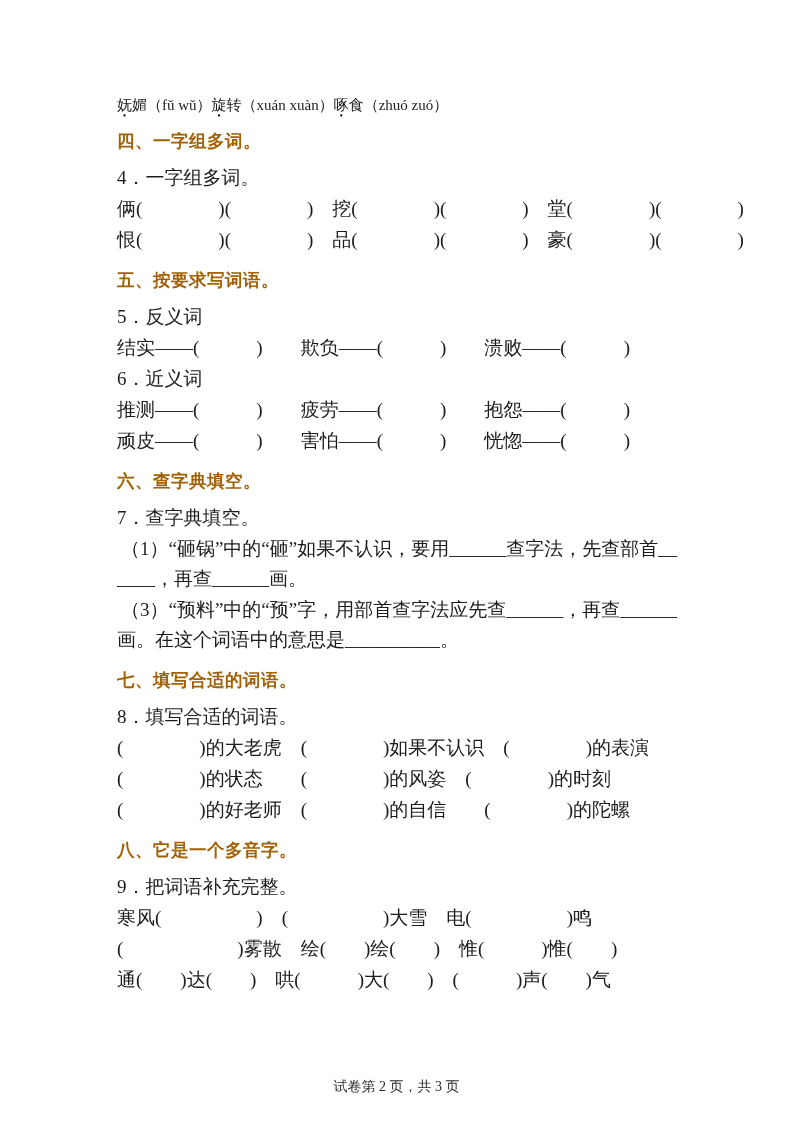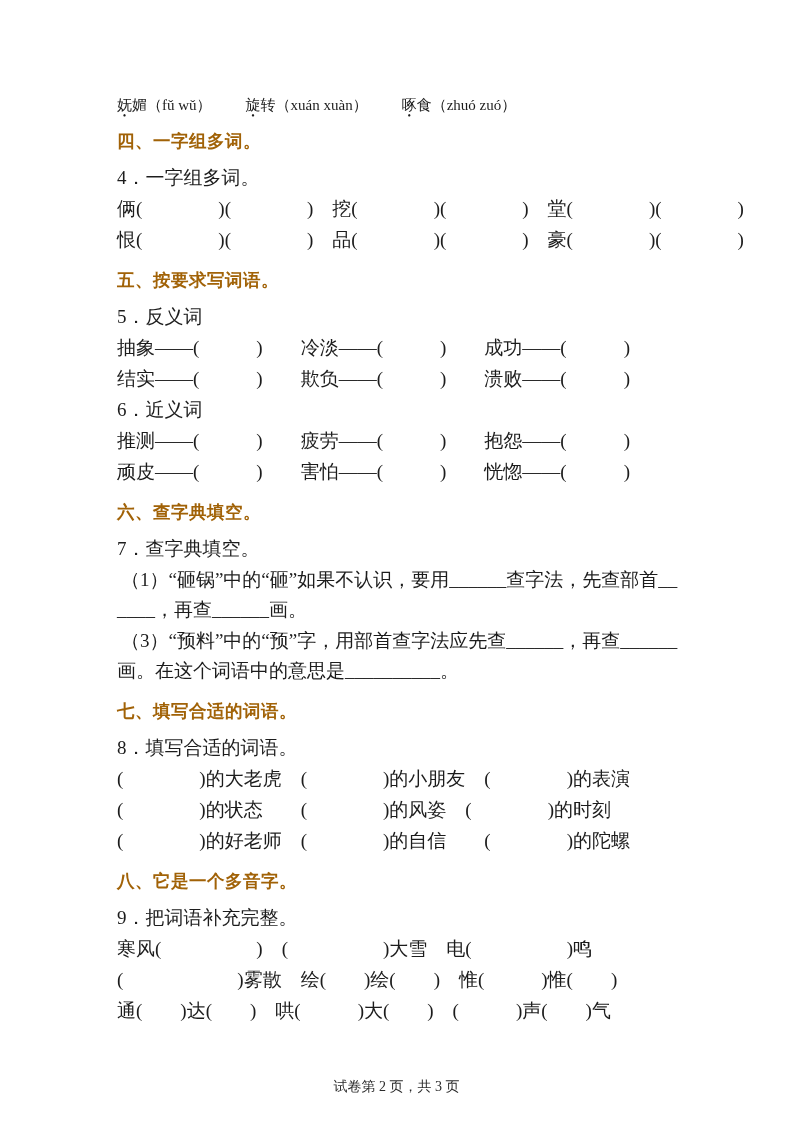--- a/index.html
+++ b/index.html
@@ -20,7 +20,6 @@
   }
   .pinyin-row {
     display: flex;
-    gap: 34px;
     font-size: 15px;
     line-height: 22px;
     margin-bottom: 12px;

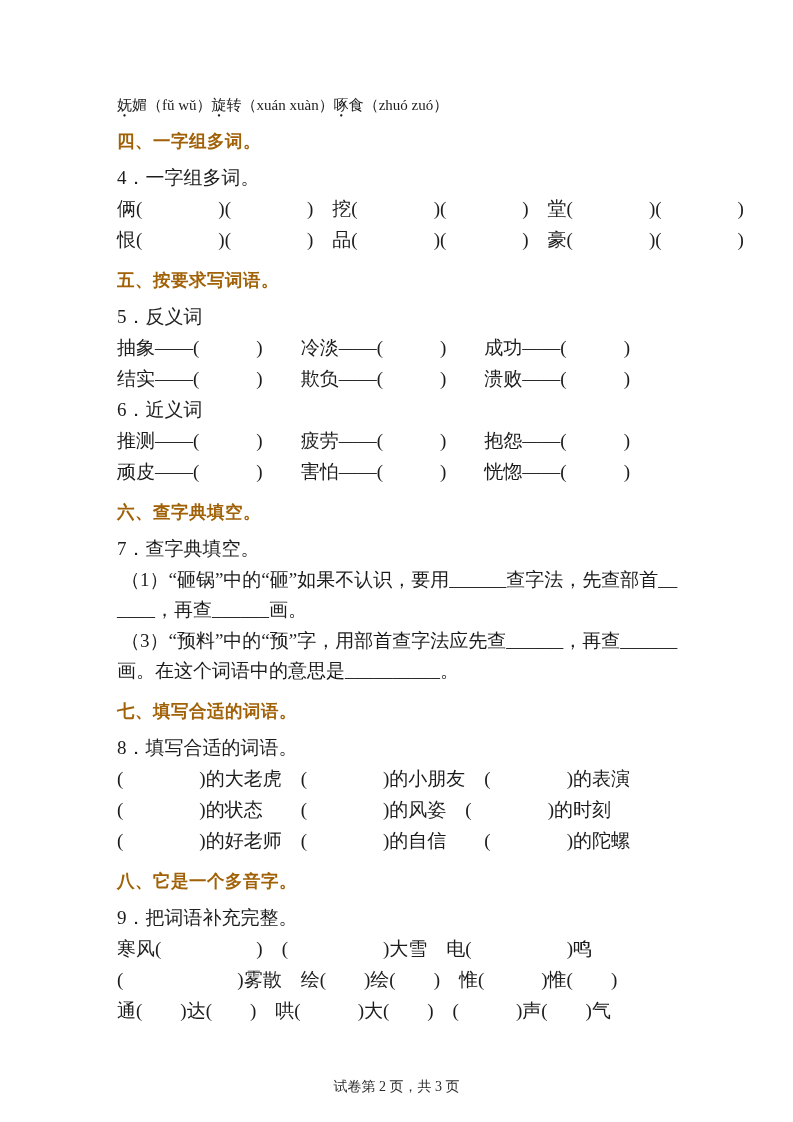--- a/index.html
+++ b/index.html
@@ -84,7 +84,6 @@
         <div class="section">
           <div class="section-heading">五、按要求写词语。</div>
           <div class="q-line">5．反义词</div>
-          <div class="q-line">抽象——(　　　)　　冷淡——(　　　)　　成功——(　　　)</div>
           <div class="q-line">结实——(　　　)　　欺负——(　　　)　　溃败——(　　　)</div>
           <div class="q-line">6．近义词</div>
           <div class="q-line">推测——(　　　)　　疲劳——(　　　)　　抱怨——(　　　)</div>

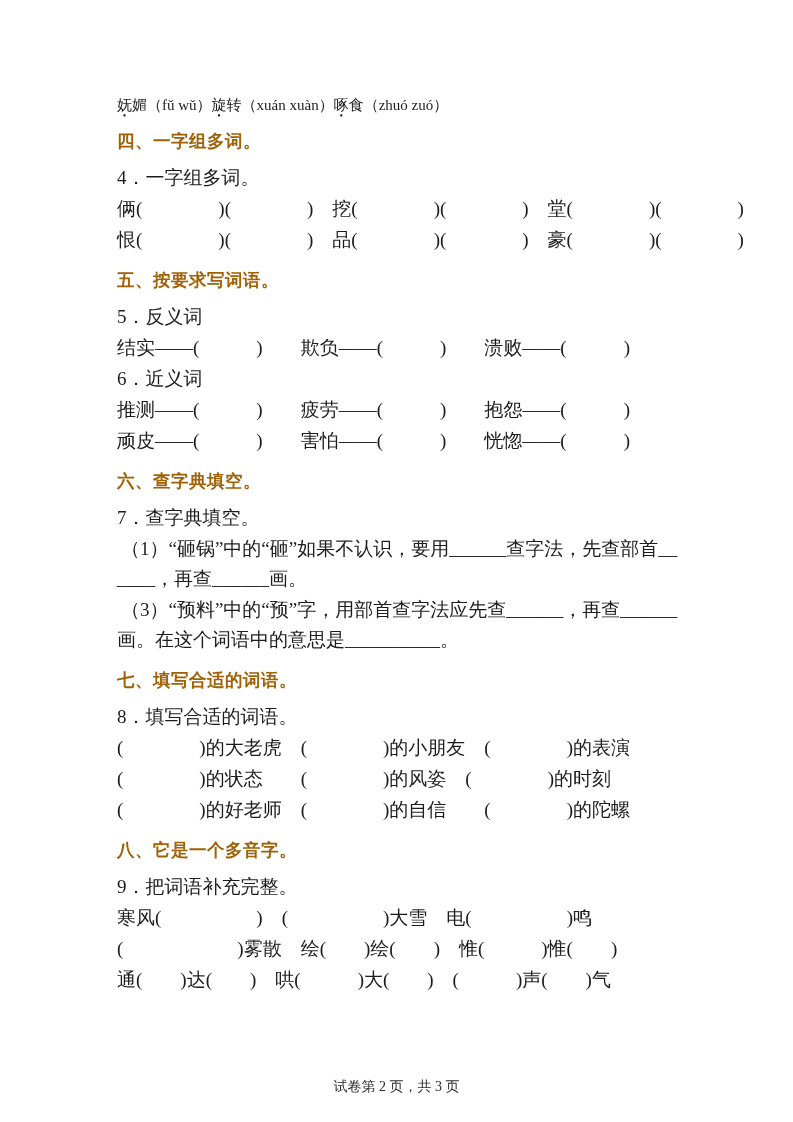--- a/index.html
+++ b/index.html
@@ -98,7 +98,7 @@
         <div class="section">
           <div class="section-heading">七、填写合适的词语。</div>
           <div class="q-line">8．填写合适的词语。</div>
-          <div class="q-line">(　　　　)的大老虎　(　　　　)的小朋友　(　　　　)的表演</div>
+          <div class="q-line">(　　　　)的大老虎　(　　　　)如果不认识　(　　　　)的表演</div>
           <div class="q-line">(　　　　)的状态　　(　　　　)的风姿　(　　　　)的时刻</div>
           <div class="q-line">(　　　　)的好老师　(　　　　)的自信　　(　　　　)的陀螺</div>
         </div>

